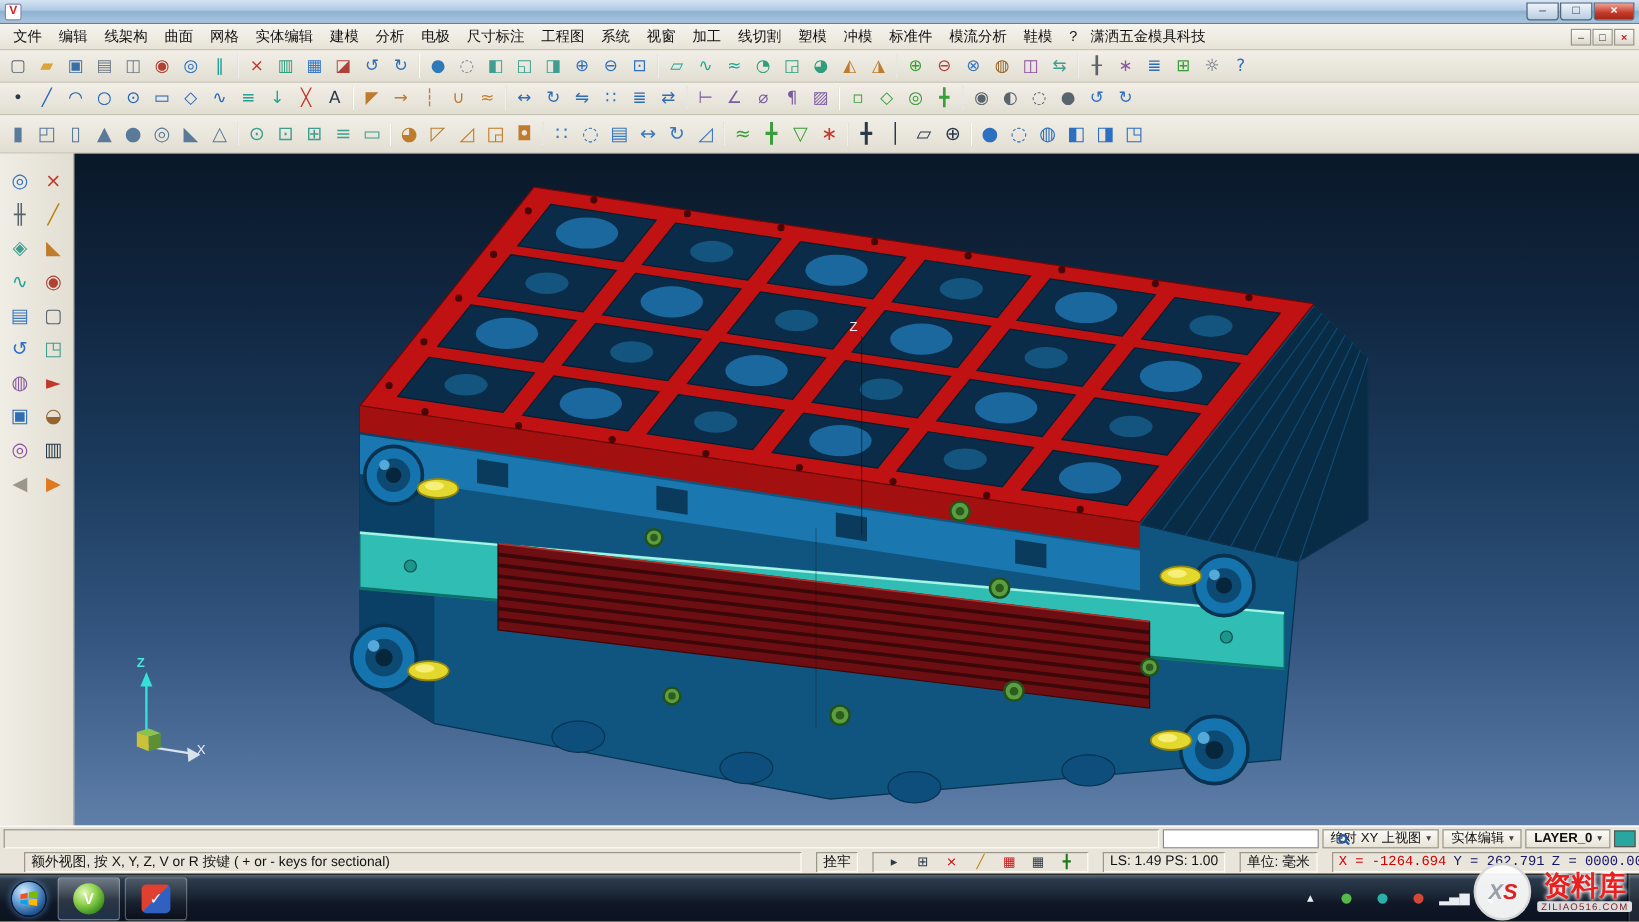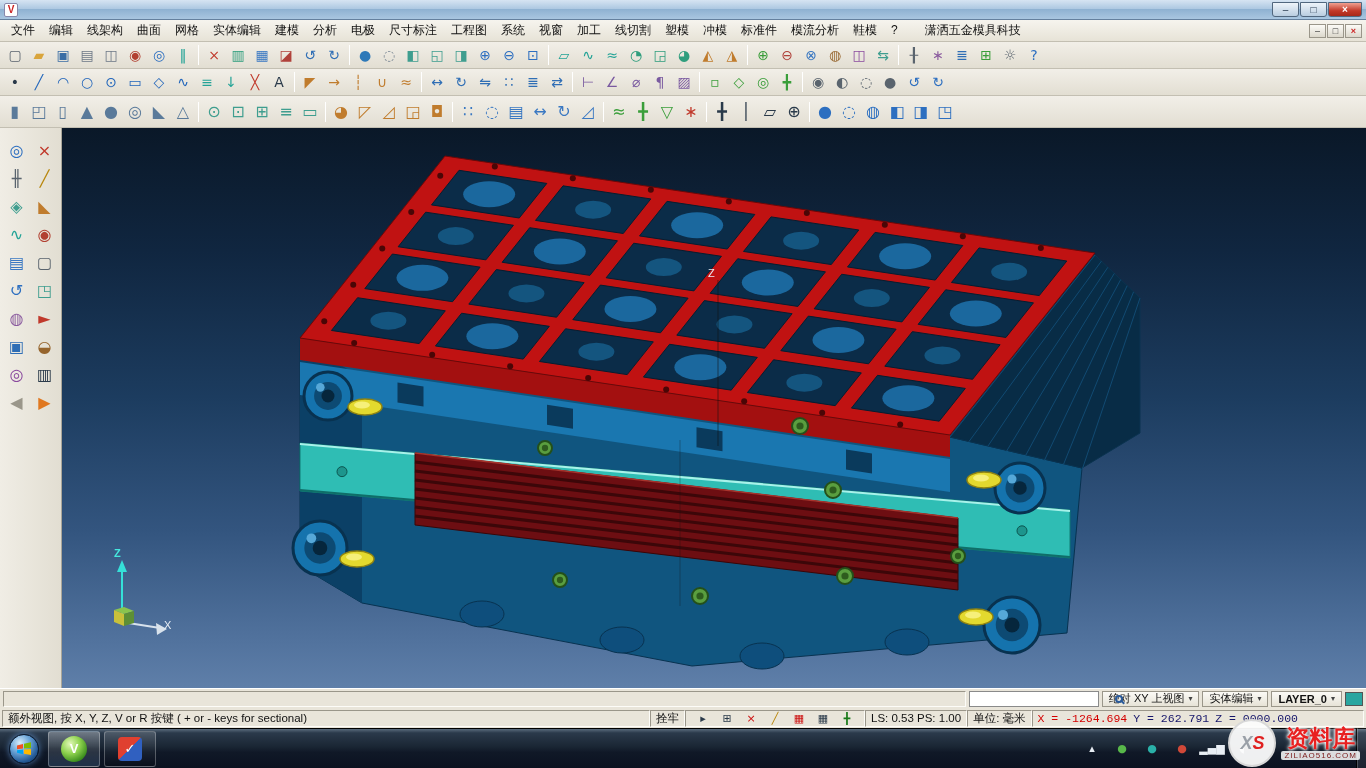--- a/index.html
+++ b/index.html
@@ -23,7 +23,7 @@
 #menubar{position:absolute;left:0;top:20px;width:100%;height:22px;background:linear-gradient(#f6f4ee,#e7e3d7);
   border-bottom:1px solid #c3bfb2;display:flex;align-items:center;padding:0 4px;}
 .menu-item{padding:2px 7px;color:#111;font-size:12px;cursor:default;white-space:nowrap;}
-#menu-brand{margin-left:20px;font-size:12px;color:#111;white-space:nowrap;}
+#menu-brand{margin-left:4px;font-size:12px;color:#111;white-space:nowrap;}
 #mdi-controls{margin-left:auto;display:flex;gap:1px;}
 .mdi-btn{width:17px;height:14px;border:1px solid #9a968a;background:linear-gradient(#fcfbf7,#dcd8cc);
   font-size:9px;display:flex;align-items:center;justify-content:center;color:#333;}

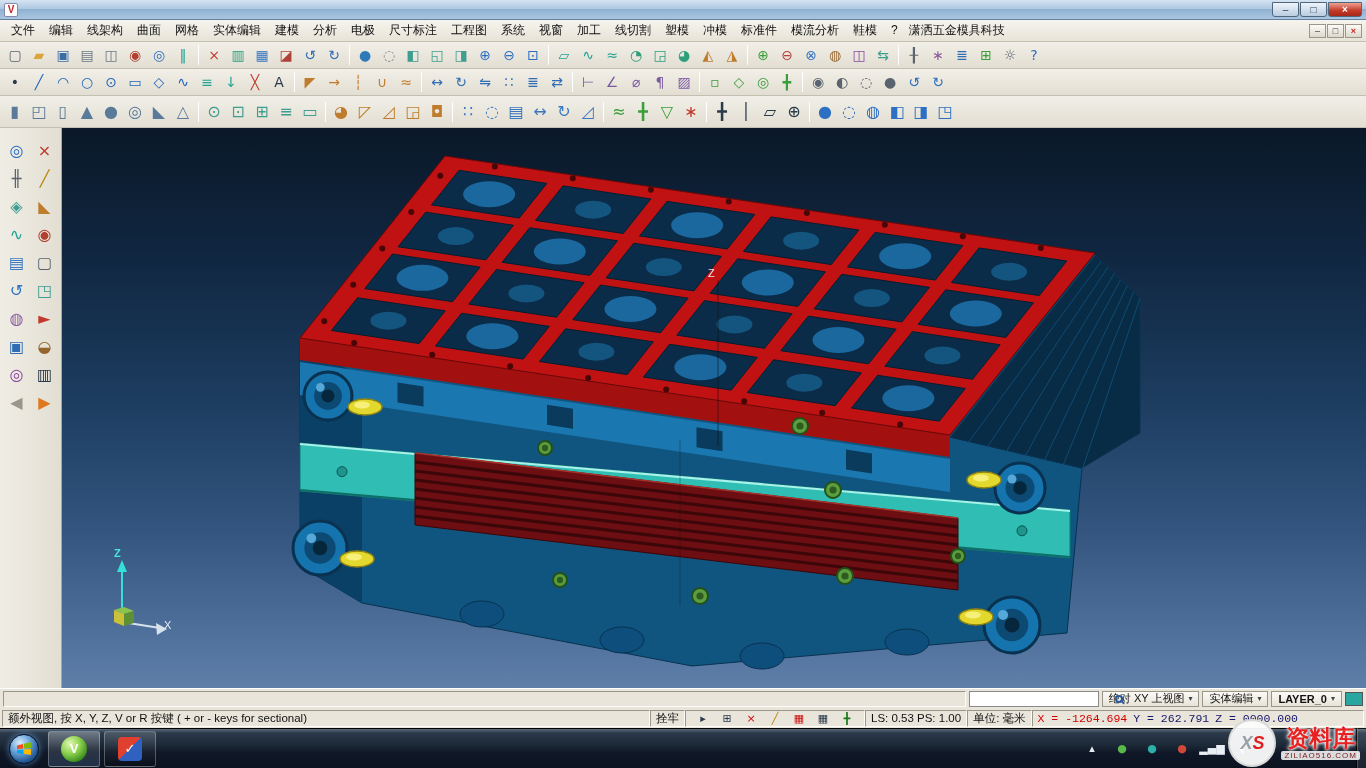--- a/index.html
+++ b/index.html
@@ -73,7 +73,7 @@
 
 
 #statusbar{position:absolute;left:0;top:708px;width:100%;height:20px;background:#e9e5da;
-  display:flex;align-items:center;gap:0;padding:0 2px;}
+  display:flex;align-items:center;gap:12px;padding:0 20px;}
 .sb-panel{height:17px;display:flex;align-items:center;padding:0 5px;font-size:11.5px;color:#111;
   border:1px solid;border-color:#9a968a #fdfcf8 #fdfcf8 #9a968a;white-space:nowrap;}
 #sb-hint{width:648px;flex:0 0 auto;}

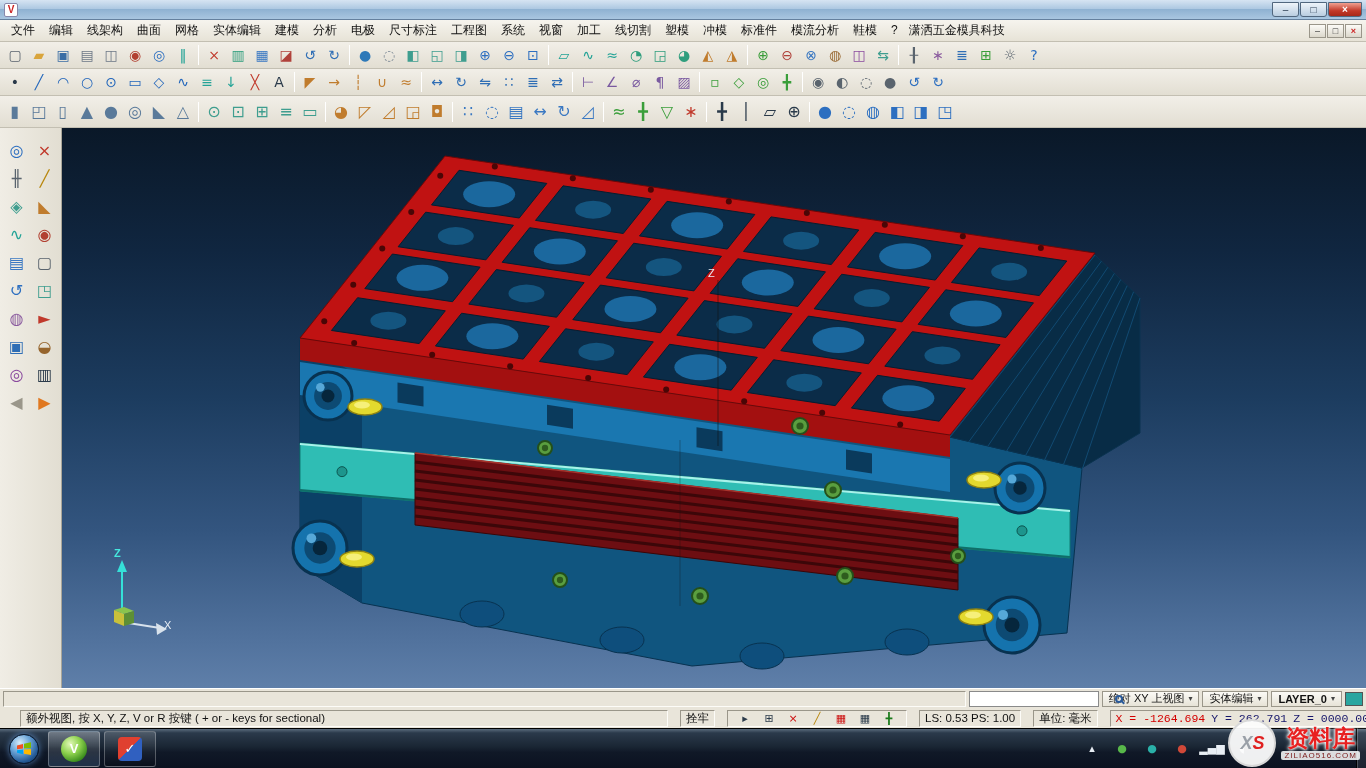--- a/index.html
+++ b/index.html
@@ -795,7 +795,7 @@
           </span>
         </span>
       </div>
-    <div class="sb-panel">LS: 0.53 PS: 1.00</div>
+    <div class="sb-panel">LS: 1.49 PS: 1.00</div>
     <div class="sb-panel">单位: 毫米</div>
     <div class="sb-panel" id="sb-coords">
       <span id="coord-x">X = -1264.694</span>

